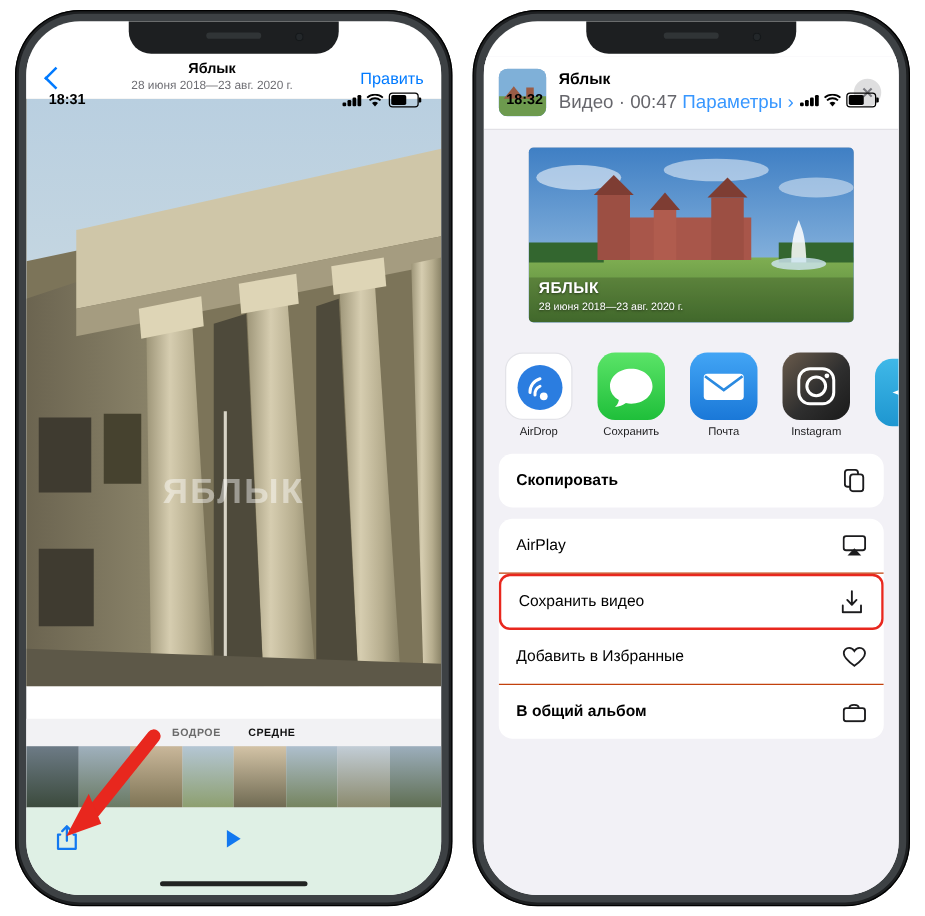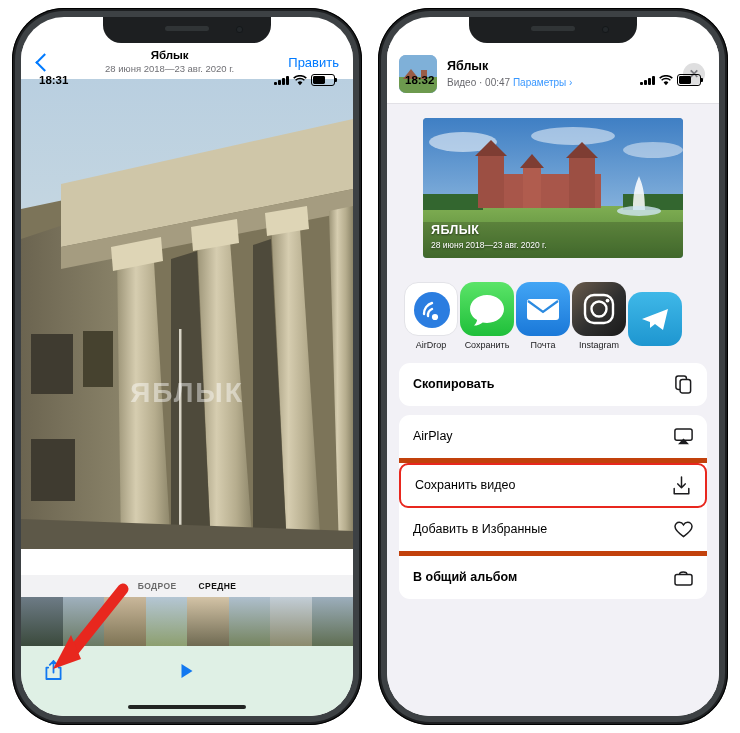--- a/index.html
+++ b/index.html
@@ -139,7 +139,7 @@
   }
   .sheet-meta{flex:1;margin-left:10px;line-height:1.25;}
   .sheet-title{font-size:12.5px;font-weight:bold;color:#000;}
-  .sheet-sub{font-size:10px;color:#3c3c43;opacity:.78;margin-top:2px;}
+  .sheet-sub{font-size:15px;color:#3c3c43;opacity:.78;margin-top:2px;}
   .sheet-sub .params{color:#007aff;opacity:1;}
   .close-btn{
     width:22px;height:22px;border-radius:50%;background:#dededf;

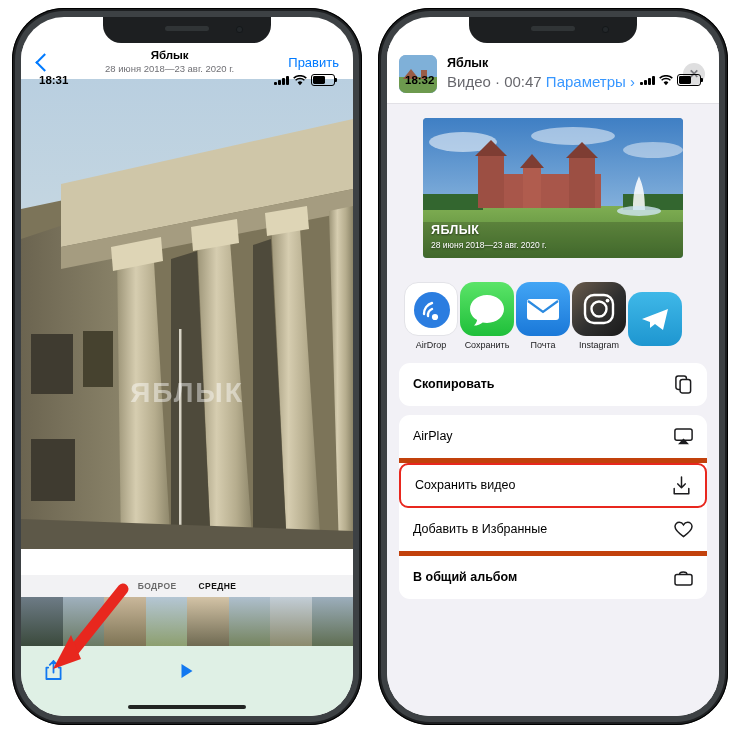--- a/index.html
+++ b/index.html
@@ -162,7 +162,7 @@
   .preview .caption .small{font-size:8.5px;margin-top:2px;}
 
   .apps-row{
-    display:flex;gap:0;padding:8px 16px 12px 16px;overflow:hidden;align-items:flex-end;
+    display:flex;gap:18px;padding:8px 16px 12px 16px;overflow:hidden;align-items:center;
   }
   .app{width:56px;text-align:center;flex:0 0 auto;}
   .app .tile{

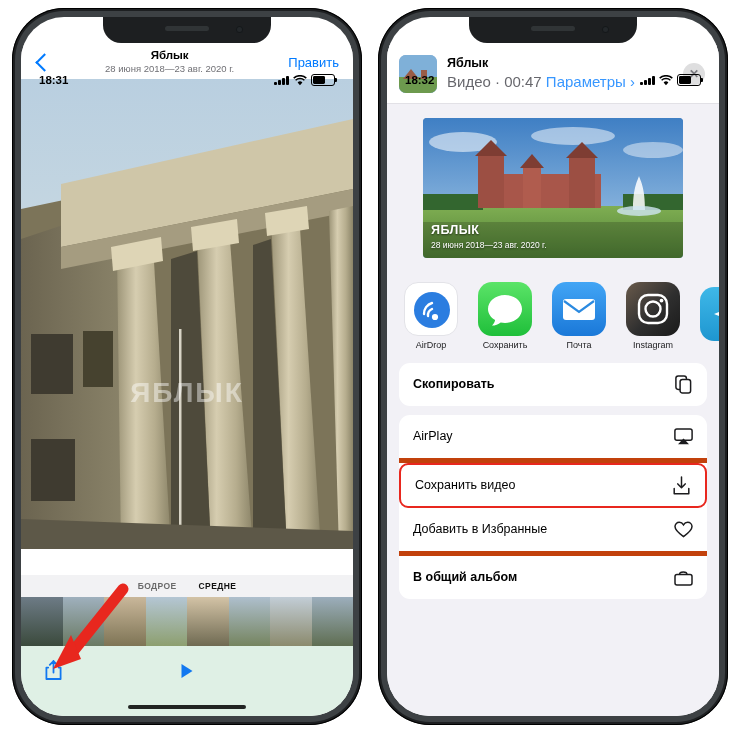--- a/index.html
+++ b/index.html
@@ -176,7 +176,7 @@
   .row{
     display:flex;align-items:center;justify-content:space-between;
     padding:0 14px;height:43px;font-size:12.5px;color:#000;
-    border-bottom:5px solid #c2410c;
+    border-bottom:1px solid #c2410c;
   }
   .row:last-child{border-bottom:none;font-weight:bold;}
   .row.highlight{border:2px solid #e8271e;border-radius:9px;height:41px;}

